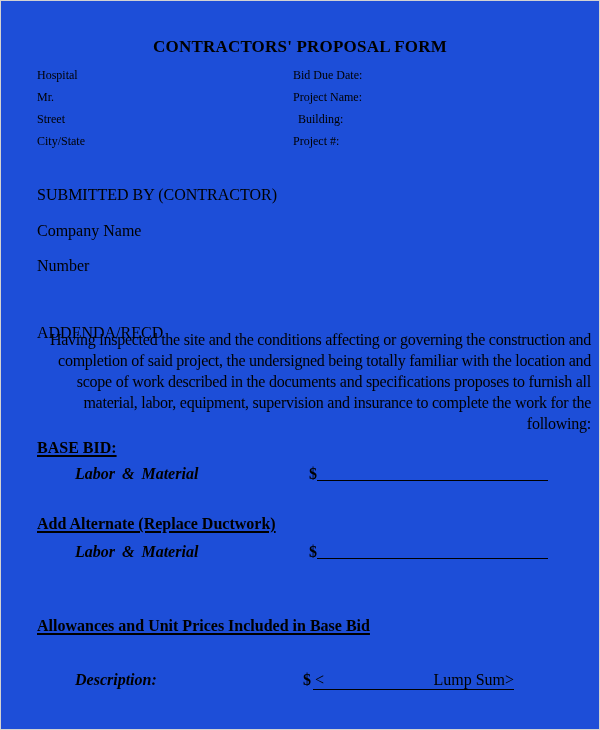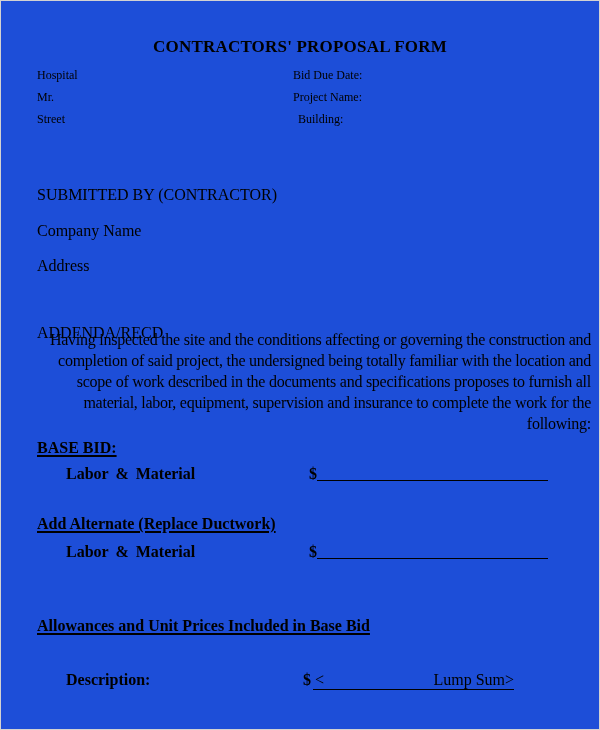--- a/index.html
+++ b/index.html
@@ -83,6 +83,10 @@
       <span>Street</span>
       <span class="recip-right indent">Building:</span>
     </div>
+    <div class="recip-row">
+      <span>City/State</span>
+      <span class="recip-right">Project #:</span>
+    </div>
   </div>
 
   <div class="abs plain-line" style="top:160px">SUBMITTED BY (CONTRACTOR)</div>

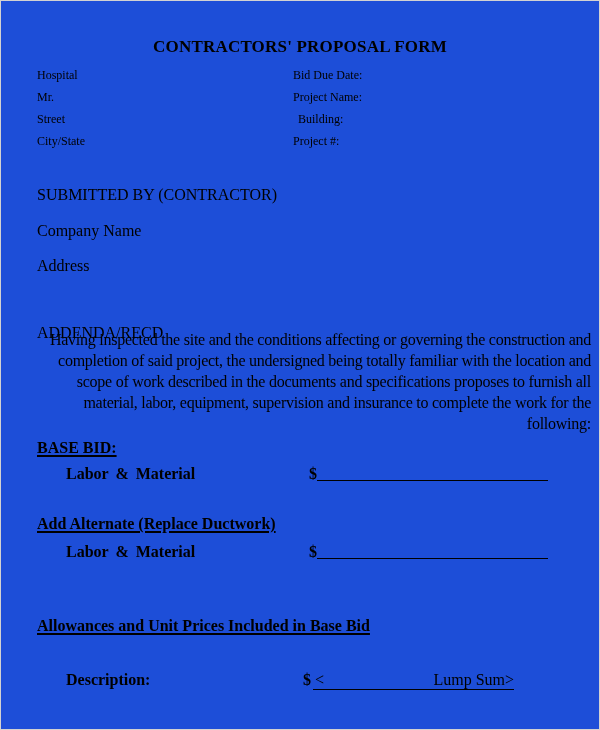--- a/index.html
+++ b/index.html
@@ -92,7 +92,7 @@
   <div class="abs plain-line" style="top:160px">SUBMITTED BY (CONTRACTOR)</div>
 
   <div class="abs plain-line" style="top:196px">Company Name</div>
-  <div class="abs plain-line" style="top:231px">Address</div>
+  <div class="abs plain-line" style="top:231px">Number</div>
 
   <div class="abs plain-line" style="top:298px">ADDENDA/RECD</div>
 

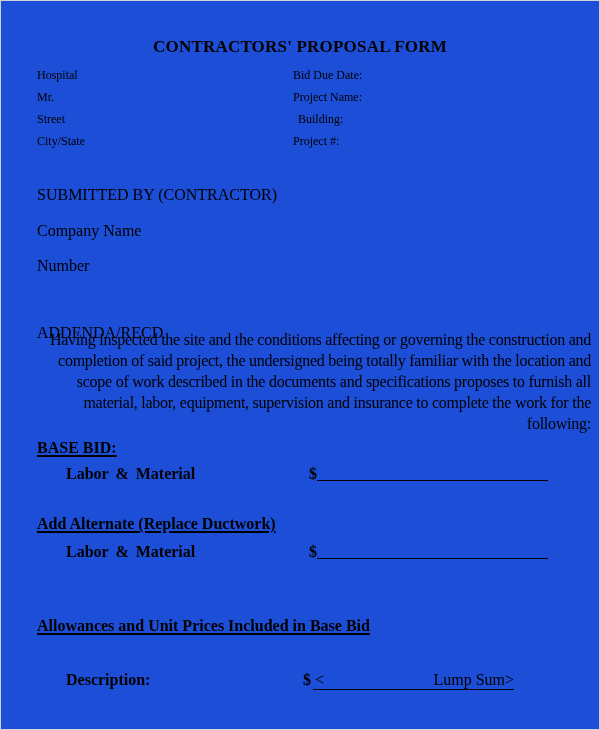--- a/index.html
+++ b/index.html
@@ -42,7 +42,7 @@
     white-space:nowrap;
   }
   .money-row{left:36px;right:20px;height:20px;font-size:16px;white-space:nowrap;}
-  .row-label{margin-left:29px;font-weight:bold;word-spacing:3px;}
+  .row-label{margin-left:38px;font-weight:bold;word-spacing:3px;font-style:italic;}
   .money{position:absolute;left:272px;top:0;white-space:nowrap;}
   .cur{font-weight:bold;}
   .fill-line{

